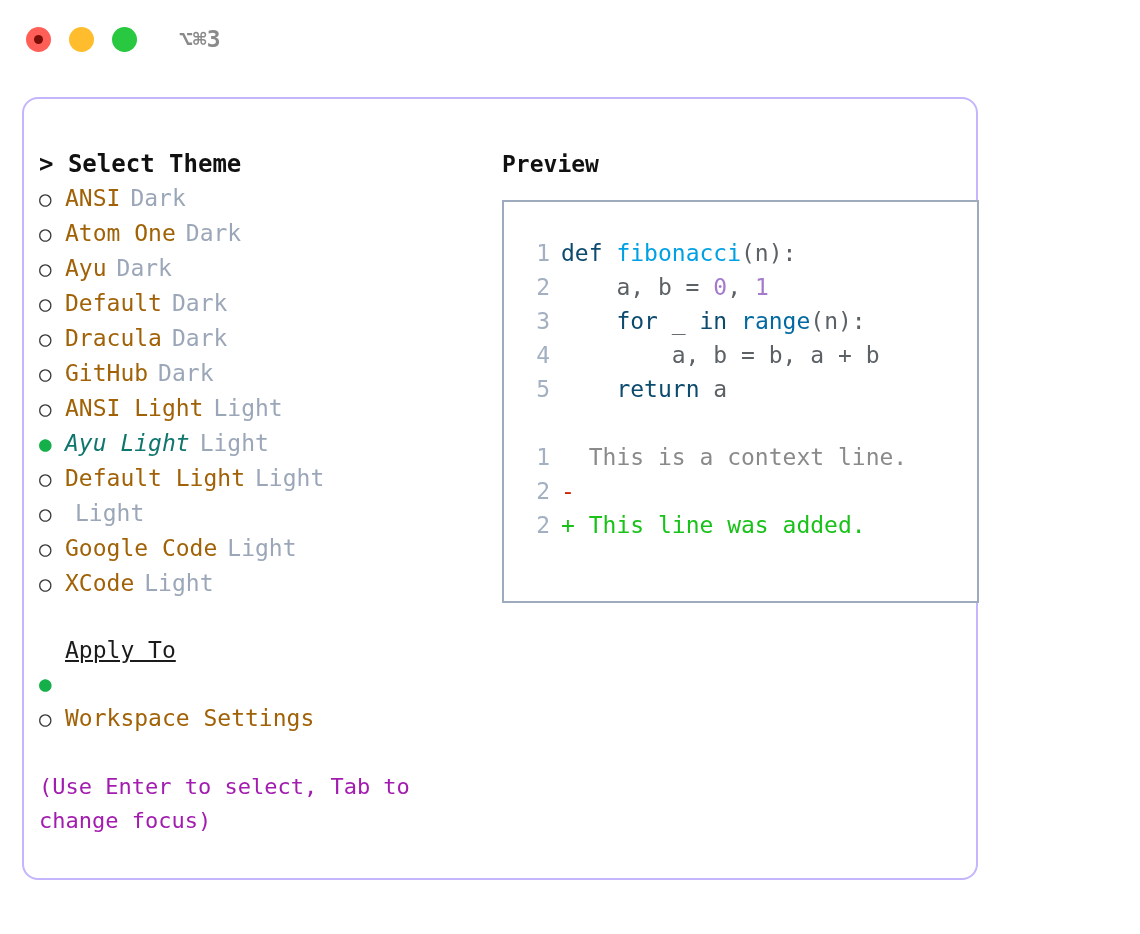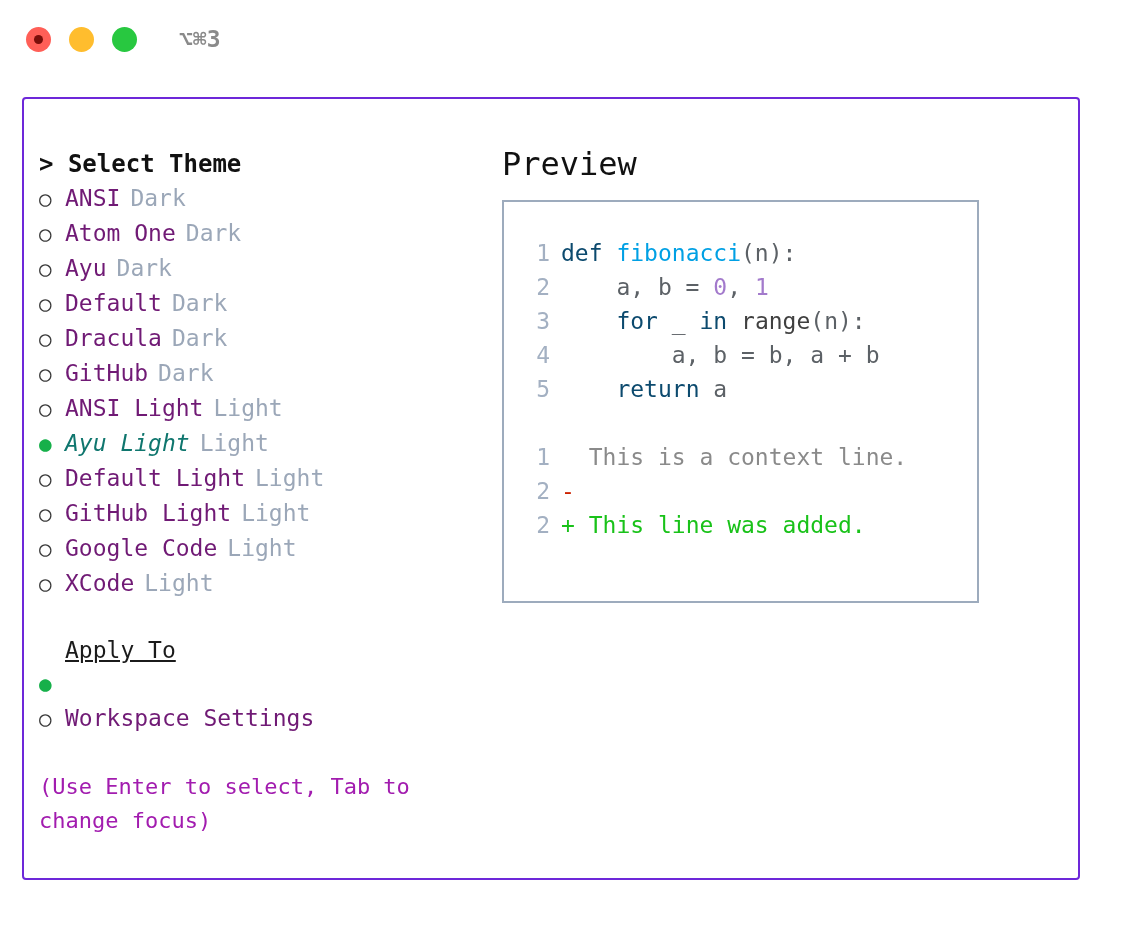--- a/index.html
+++ b/index.html
@@ -72,10 +72,10 @@
     position: absolute;
     left: 22px;
     top: 97px;
-    width: 1058px;
+    width: 956px;
     height: 783px;
-    border: 2px solid #6d28d9;
-    border-radius: 4px;
+    border: 2px solid #c4b5fd;
+    border-radius: 16px;
     box-sizing: border-box;
     background: #ffffff;
   }

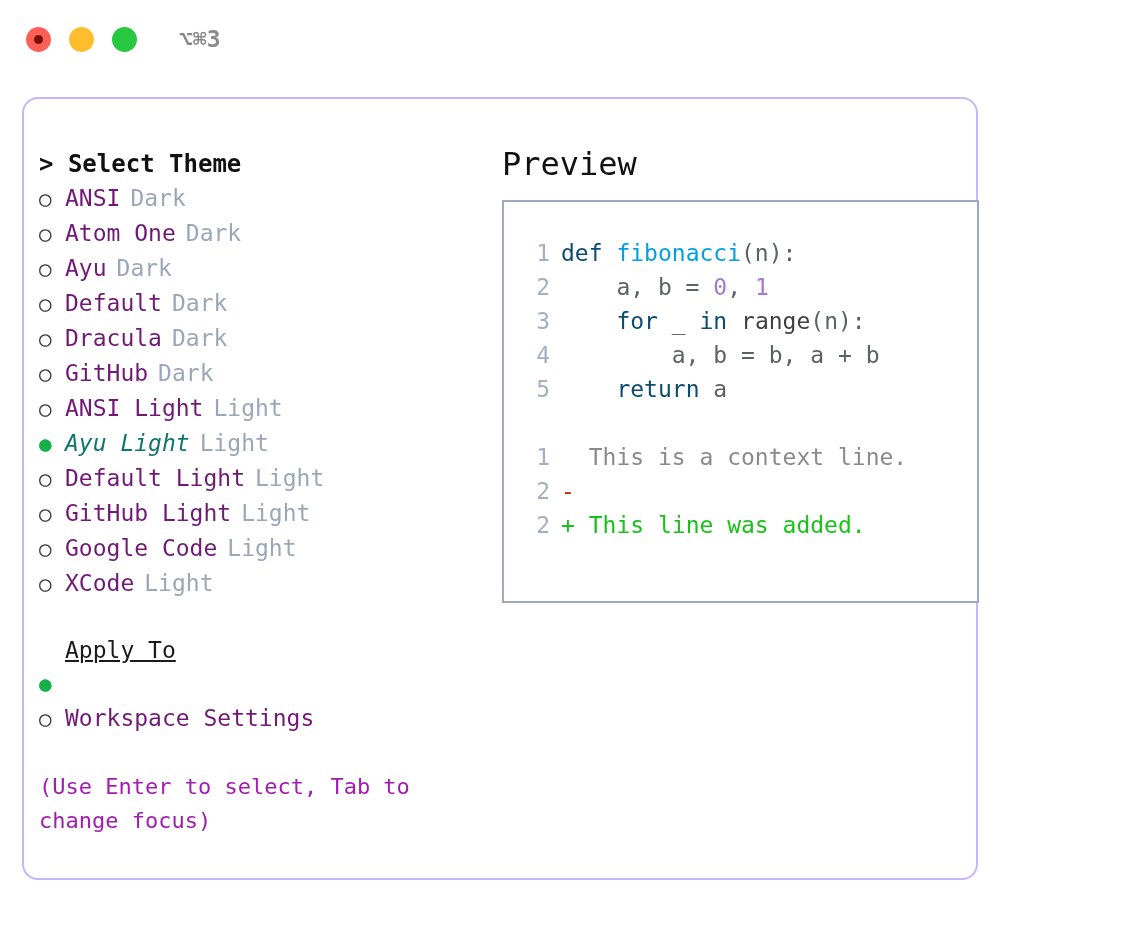--- a/index.html
+++ b/index.html
@@ -146,10 +146,11 @@
     width: 495px;
   }
   .preview-head {
-    font-size: 32px;
+    font-size: 23px;
     color: #111111;
     line-height: 34px;
     white-space: pre;
+    font-weight: bold;
   }
   .preview-box {
     margin-top: 19px;

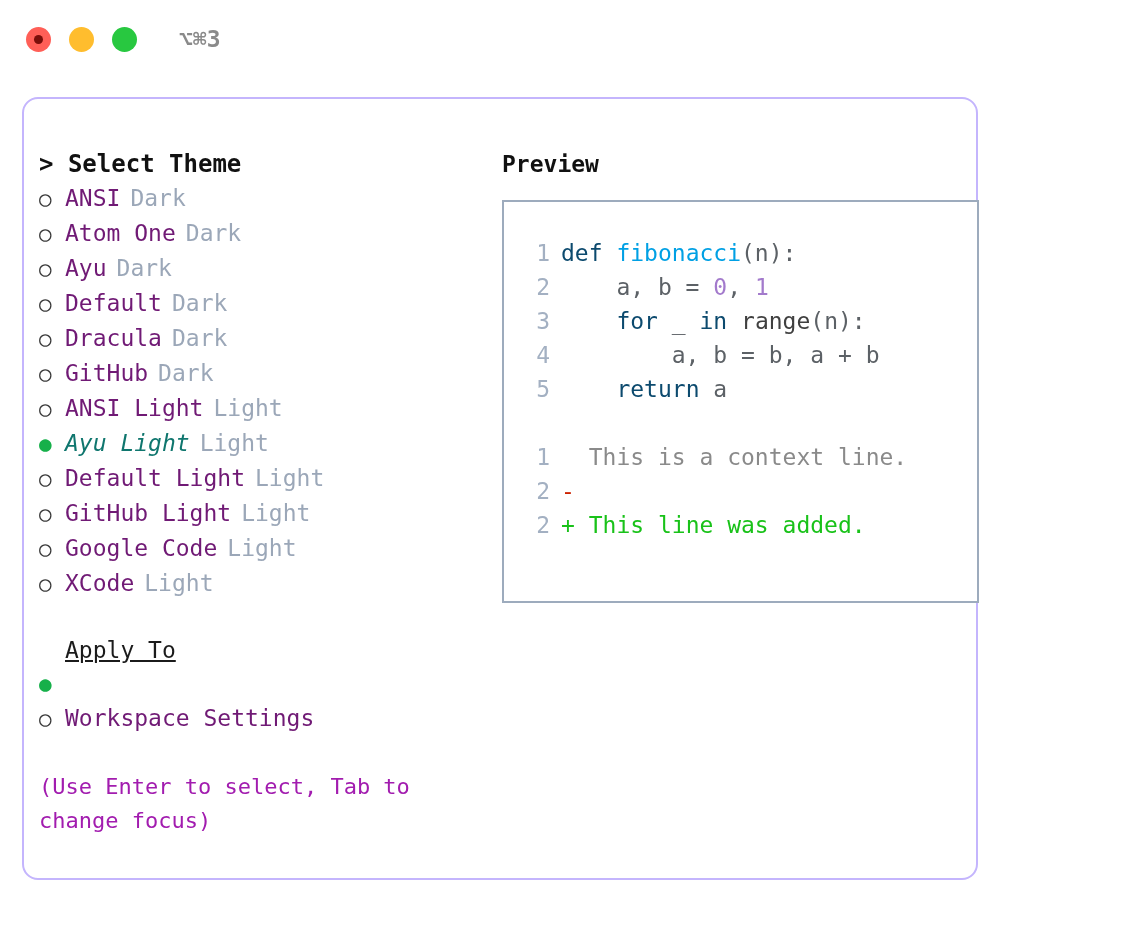--- a/index.html
+++ b/index.html
@@ -113,7 +113,7 @@
     line-height: 34px;
   }
   .bullet.on { color: #16b04a; }
-  .opt-label { color: #701a75; }
+  .opt-label { color: #a16207; }
   .opt.selected .opt-label { color: #0f766e; font-style: italic; }
   .opt-tag {
     color: #9ba7b8;

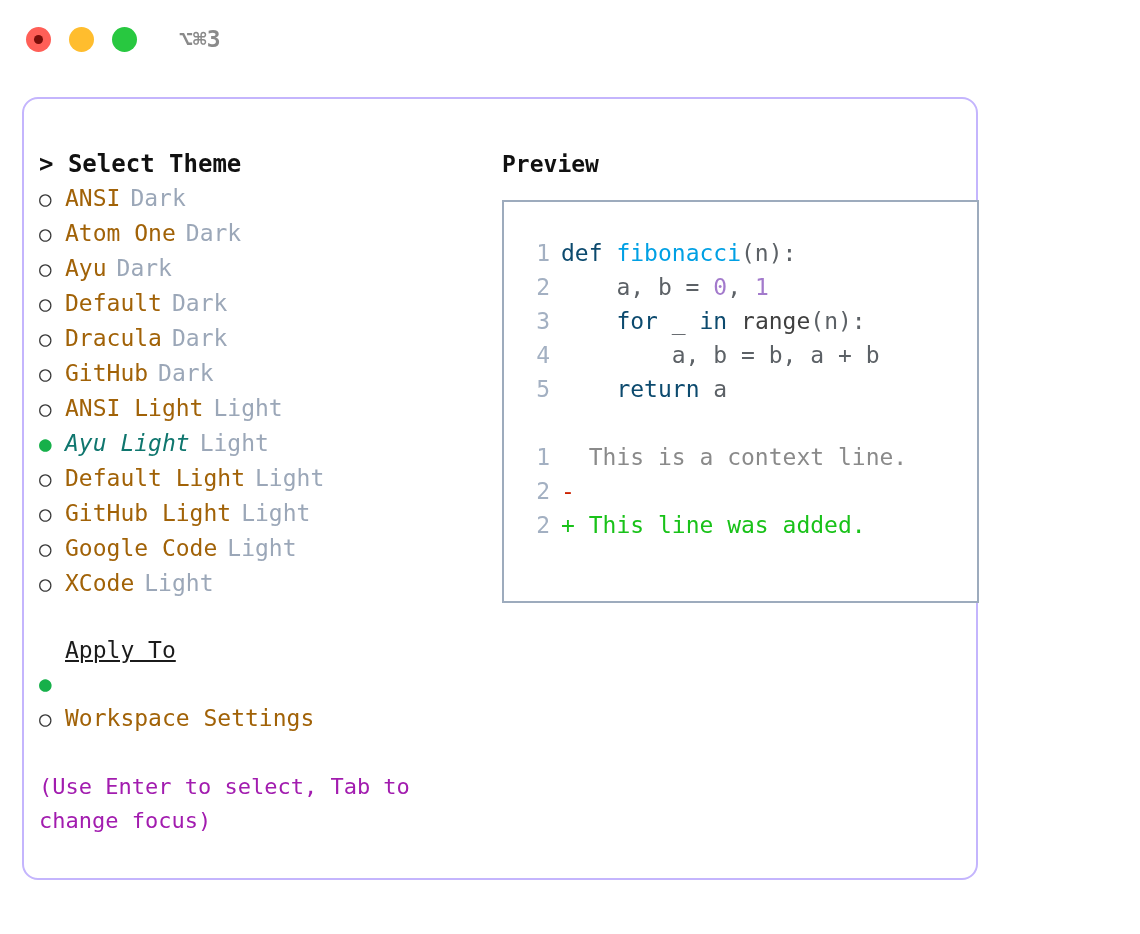--- a/index.html
+++ b/index.html
@@ -180,7 +180,7 @@
   .tok-kw   { color: #0c4a6e; }
   .tok-fn   { color: #00a0e4; }
   .tok-num  { color: #a37acc; }
-  .tok-call { color: #404040; }
+  .tok-call { color: #0369a1; }
   .tok-punc { color: #5c6166; }
 
   .gap-line { height: 34px; }

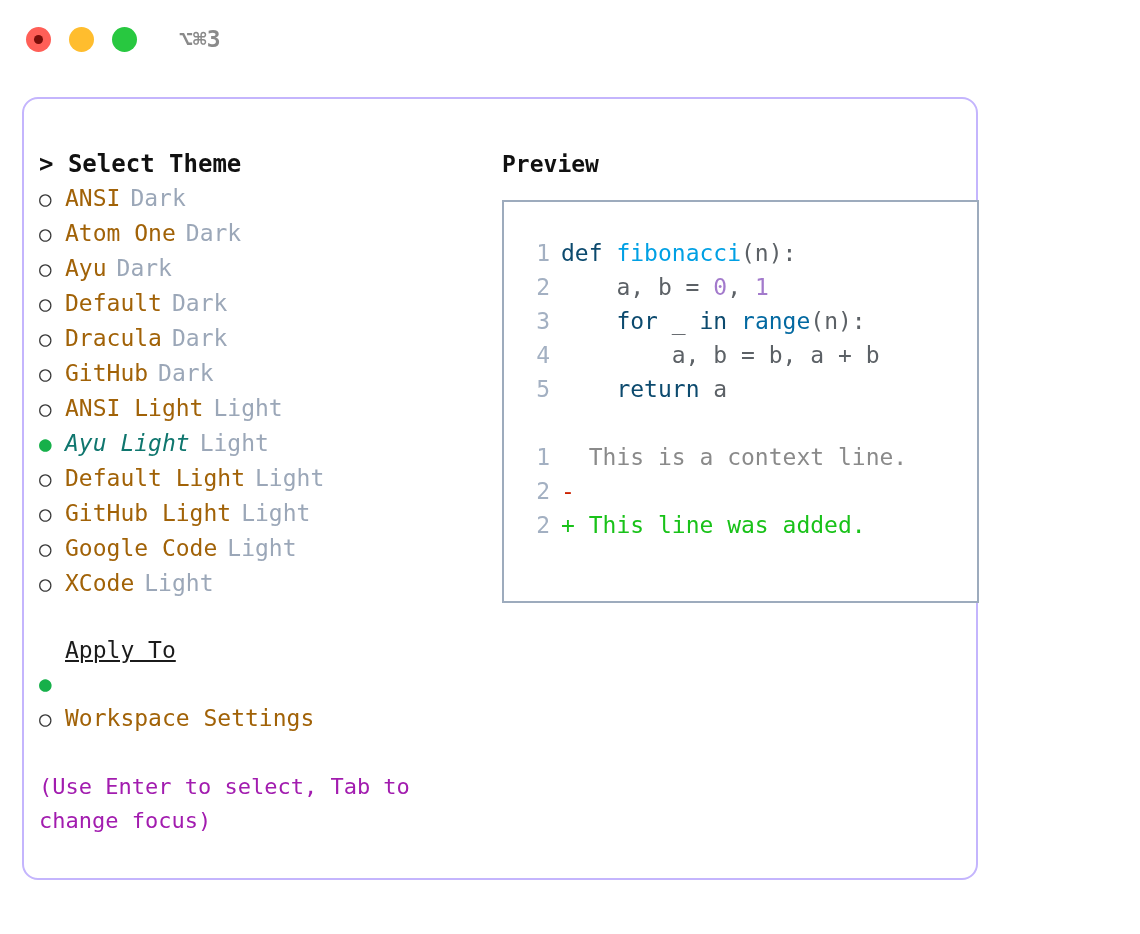--- a/index.html
+++ b/index.html
@@ -219,7 +219,7 @@
           <div class="opt"><span class="bullet">○</span><span class="opt-label">ANSI Light</span><span class="opt-tag">Light</span></div>
           <div class="opt selected"><span class="bullet on">●</span><span class="opt-label">Ayu Light</span><span class="opt-tag">Light</span></div>
           <div class="opt"><span class="bullet">○</span><span class="opt-label">Default Light</span><span class="opt-tag">Light</span></div>
-          <div class="opt"><span class="bullet">○</span><span class="opt-label">GitHub Light</span><span class="opt-tag">Light</span></div>
+          <div class="opt"><span class="bullet">○</span><span class="opt-tag">Light</span></div>
           <div class="opt"><span class="bullet">○</span><span class="opt-label">Google Code</span><span class="opt-tag">Light</span></div>
           <div class="opt"><span class="bullet">○</span><span class="opt-label">XCode</span><span class="opt-tag">Light</span></div>
         </div>

